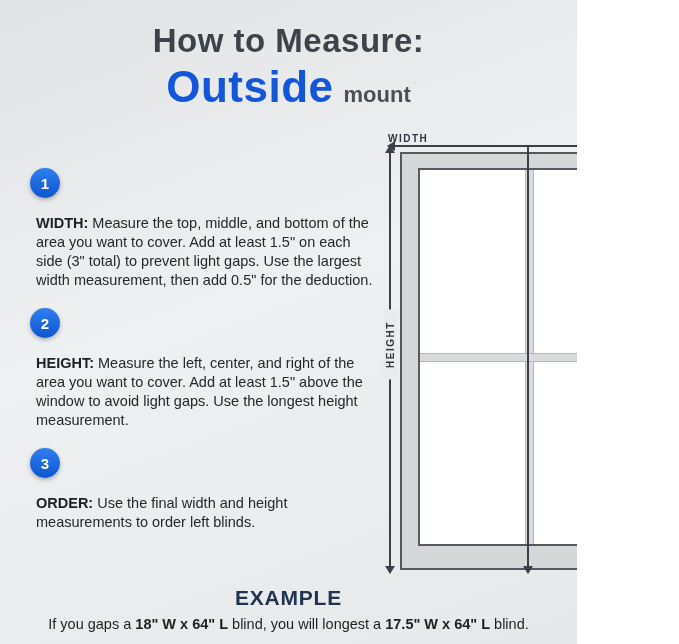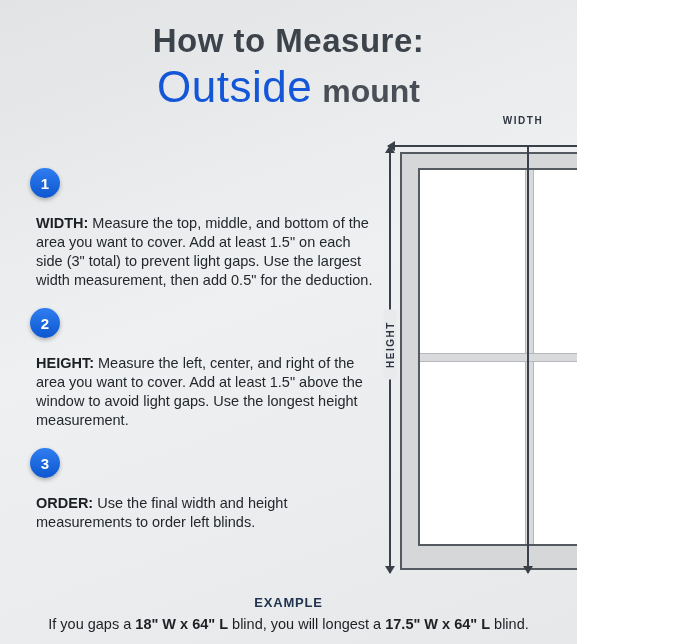--- a/index.html
+++ b/index.html
@@ -13,7 +13,7 @@
   .title-block { position:absolute; top:22px; left:0; width:100%; text-align:center; }
   .title-line1 { font-size:33px; font-weight:700; color:#3d434b; letter-spacing:0.5px; }
   .title-line2 { margin-top:2px; }
-  .title-highlight { font-size:44px; font-weight:400; color:#1456d8; letter-spacing:0.5px; }
+  .title-highlight { font-size:44px; font-weight:700; color:#1456d8; letter-spacing:0.5px; }
   .title-suffix { font-size:32px; font-weight:700; color:#4a4f57; margin-left:10px; }
   
   .step-badge {

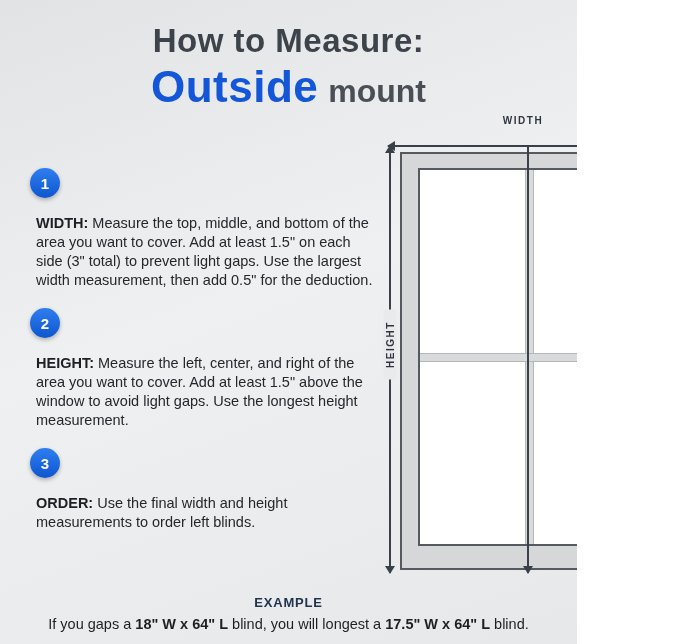--- a/index.html
+++ b/index.html
@@ -14,7 +14,7 @@
   .title-line1 { font-size:33px; font-weight:700; color:#3d434b; letter-spacing:0.5px; }
   .title-line2 { margin-top:2px; }
   .title-highlight { font-size:44px; font-weight:700; color:#1456d8; letter-spacing:0.5px; }
-  .title-suffix { font-size:32px; font-weight:700; color:#4a4f57; margin-left:10px; }
+  .title-suffix { font-size:22px; font-weight:700; color:#4a4f57; margin-left:10px; }
   
   .step-badge {
     position:absolute; left:30px; width:30px; height:30px; border-radius:50%;

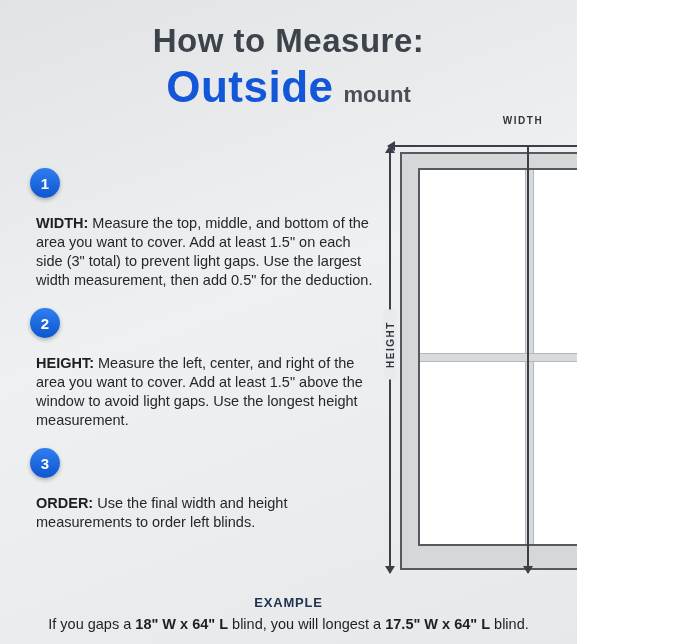--- a/index.html
+++ b/index.html
@@ -54,7 +54,7 @@
   .measure-label {
     position:absolute; font-size:10px; font-weight:700; letter-spacing:1.5px; color:#2f3540;
   }
-  .label-width { left:388px; top:115px; width:270px; text-align:center; }
+  .label-width { left:388px; top:133px; width:270px; }
   .label-height { left:355px; top:338px; width:70px; text-align:center;
     transform:rotate(-90deg); background:#e9eaec; padding:1px 0; }
   

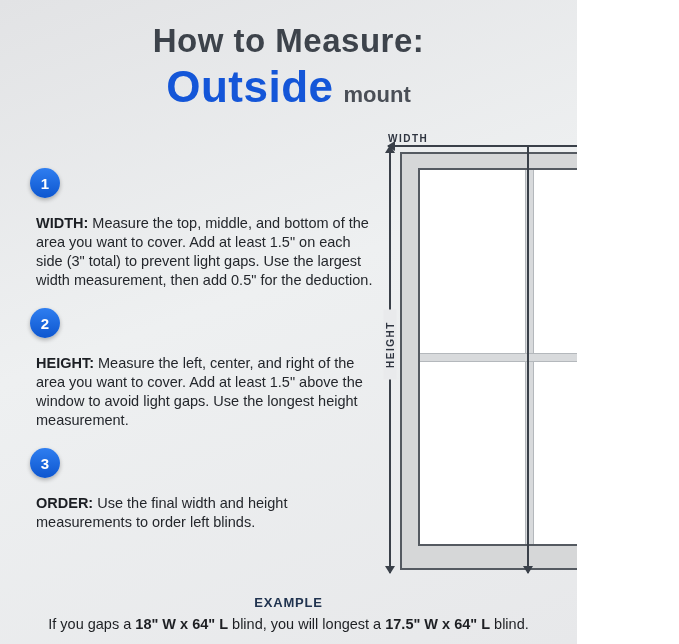--- a/index.html
+++ b/index.html
@@ -59,7 +59,7 @@
     transform:rotate(-90deg); background:#e9eaec; padding:1px 0; }
   
   .example-block { position:absolute; left:0; bottom:12px; width:100%; text-align:center; }
-  .example-heading { font-size:13px; font-weight:700; color:#20334f; letter-spacing:0.8px; margin-bottom:6px; }
+  .example-heading { font-size:21px; font-weight:700; color:#20334f; letter-spacing:0.8px; margin-bottom:6px; }
   .example-line { font-size:14.5px; color:#1d1f23; }
   .example-line b { font-weight:700; }
 </style>

